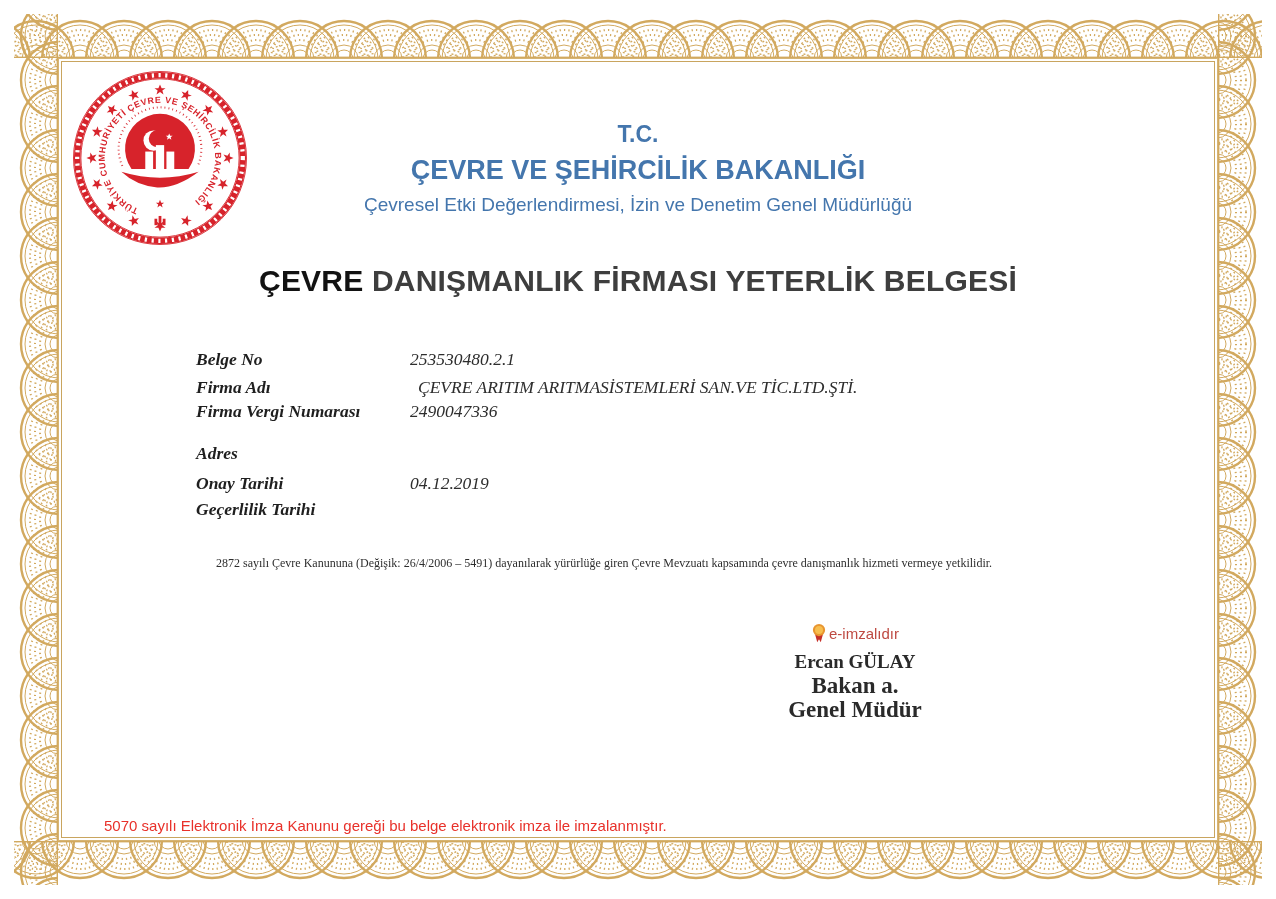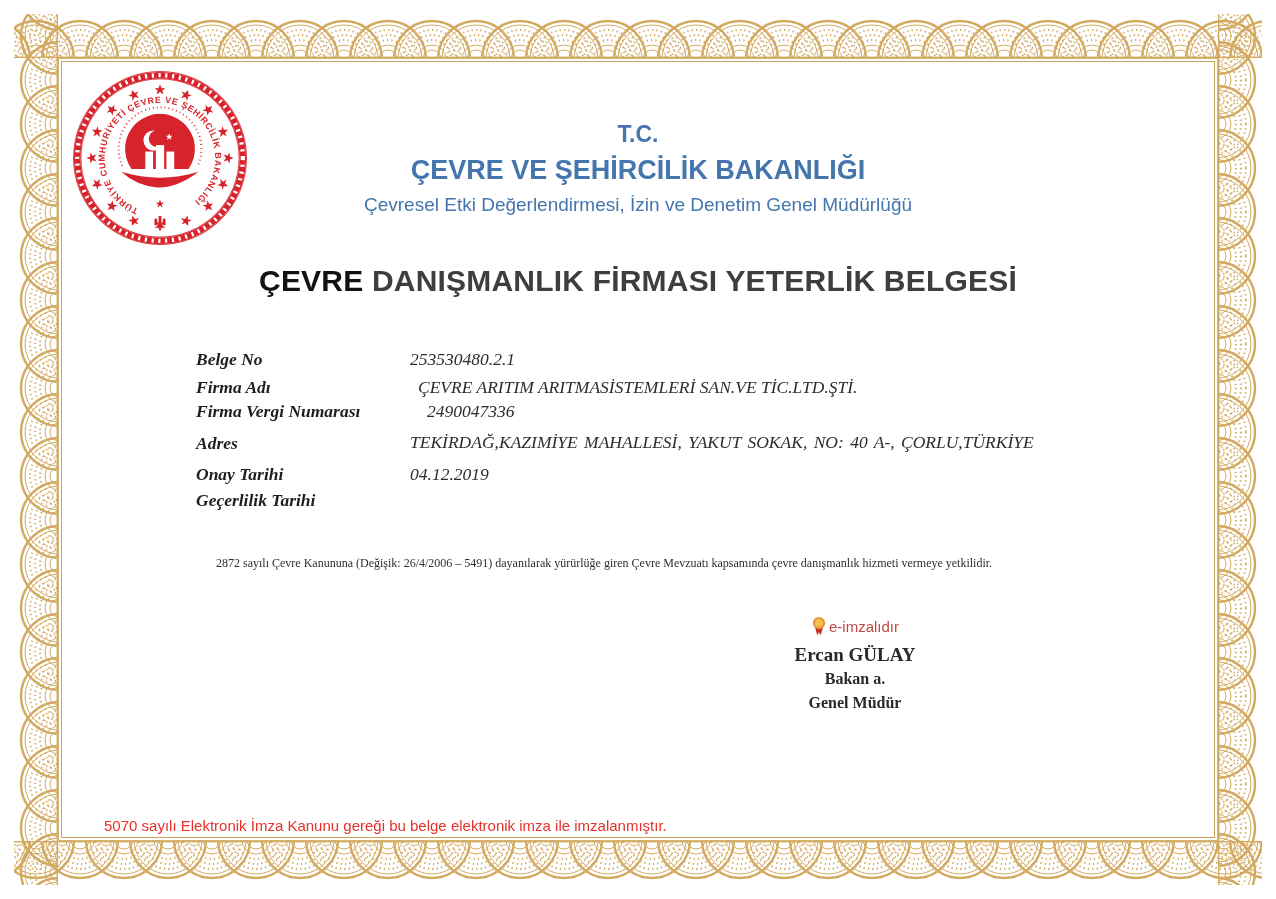--- a/index.html
+++ b/index.html
@@ -29,7 +29,7 @@
   .frow .fvalue{flex:1;line-height:22px;}
   .frow.r1{margin-bottom:6px;}
   .frow.r2{margin-bottom:2px;gap:8px;}
-  .frow.r3{margin-bottom:8px;gap:17px;}
+  .frow.r3{margin-bottom:20px;}
   .frow.r4{margin-bottom:8px;align-items:center;}
   .frow.r4 .fvalue{max-width:674px;text-align:justify;line-height:25px;word-spacing:2px;}
   .frow.r5{margin-bottom:4px;}

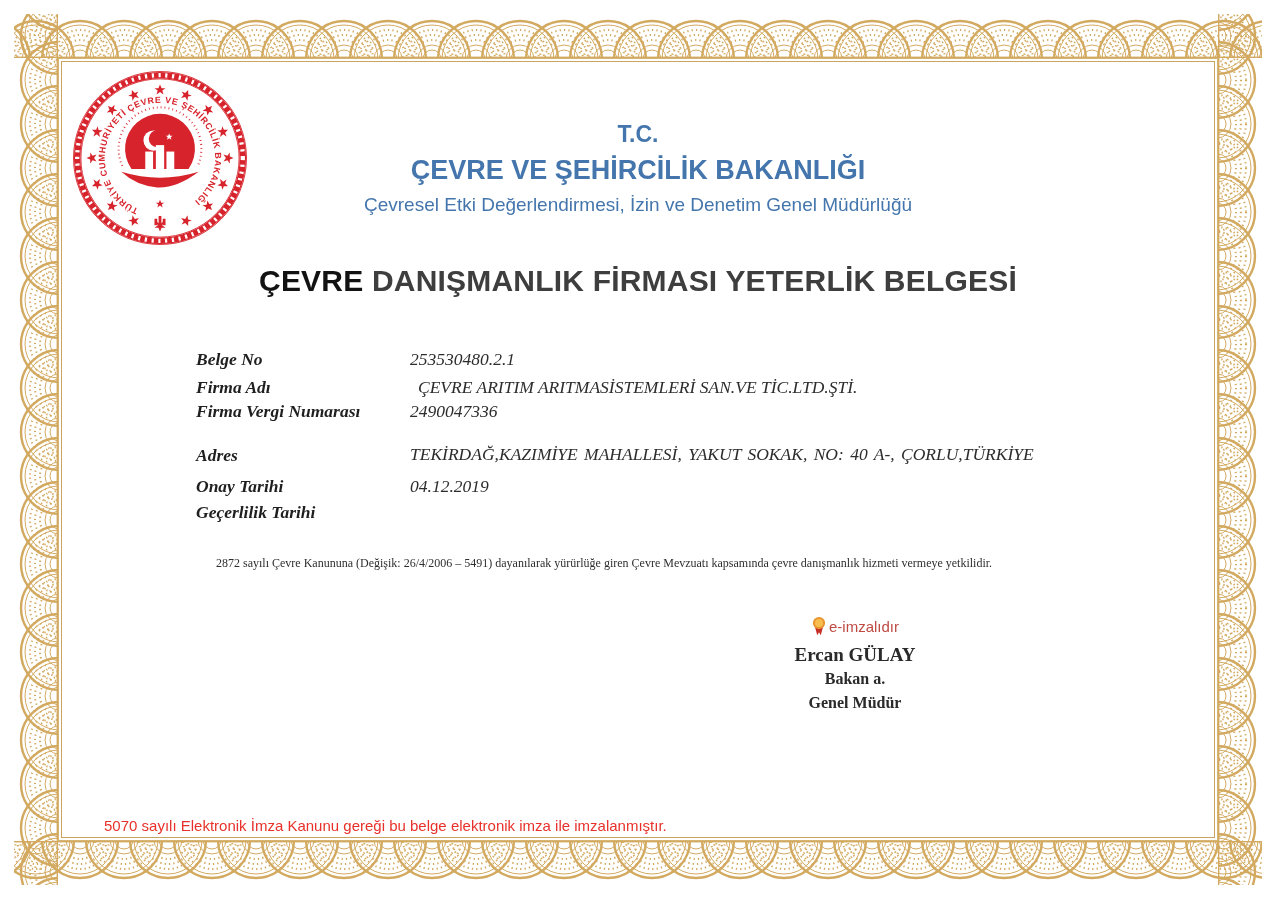--- a/index.html
+++ b/index.html
@@ -265,7 +265,6 @@
     </div>
     <div class="frow r4">
       <div class="flabel">Adres</div>
-      <div class="fvalue">TEKİRDAĞ,KAZIMİYE MAHALLESİ, YAKUT SOKAK, NO: 40 A-, ÇORLU,TÜRKİYE</div>
     </div>
     <div class="frow r5">
       <div class="flabel">Onay Tarihi</div>

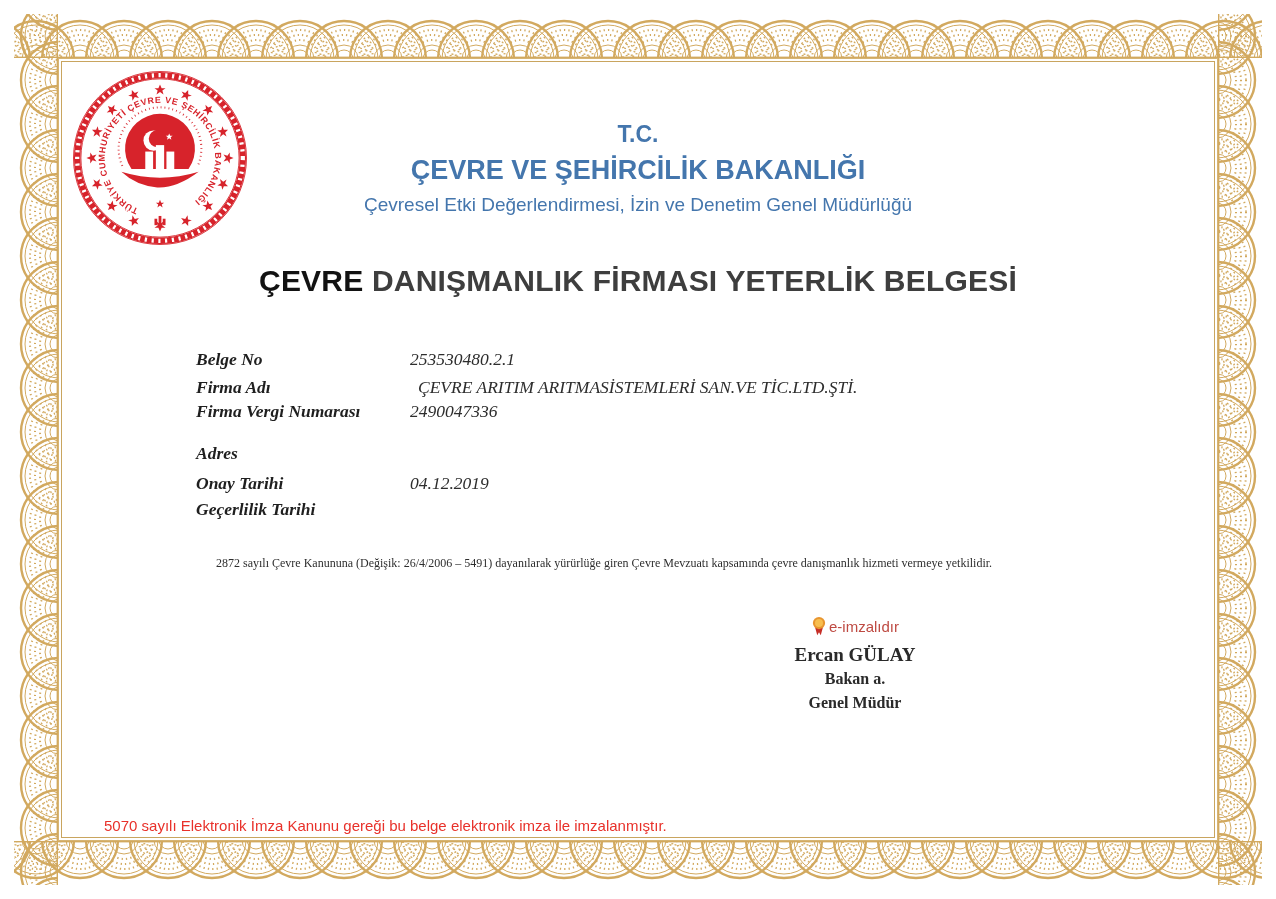--- a/index.html
+++ b/index.html
@@ -37,7 +37,7 @@
              font-family:"Liberation Serif",serif;font-size:12px;line-height:26px;
              color:#2E2E2E;text-align:justify;text-indent:88px;margin:0;}
   .signature{position:absolute;left:755px;top:616px;width:200px;text-align:center;}
-  .esign-row{display:flex;align-items:center;justify-content:center;gap:2px;}
+  .esign-row{display:flex;align-items:center;justify-content:center;gap:2px;margin-top:7px;}
   .esign-label{font-size:15px;color:#BE4A42;}
   .sig-name{font-family:"Liberation Serif",serif;font-weight:bold;font-size:19px;
             color:#2A2A2A;margin-top:6px;line-height:23px;}

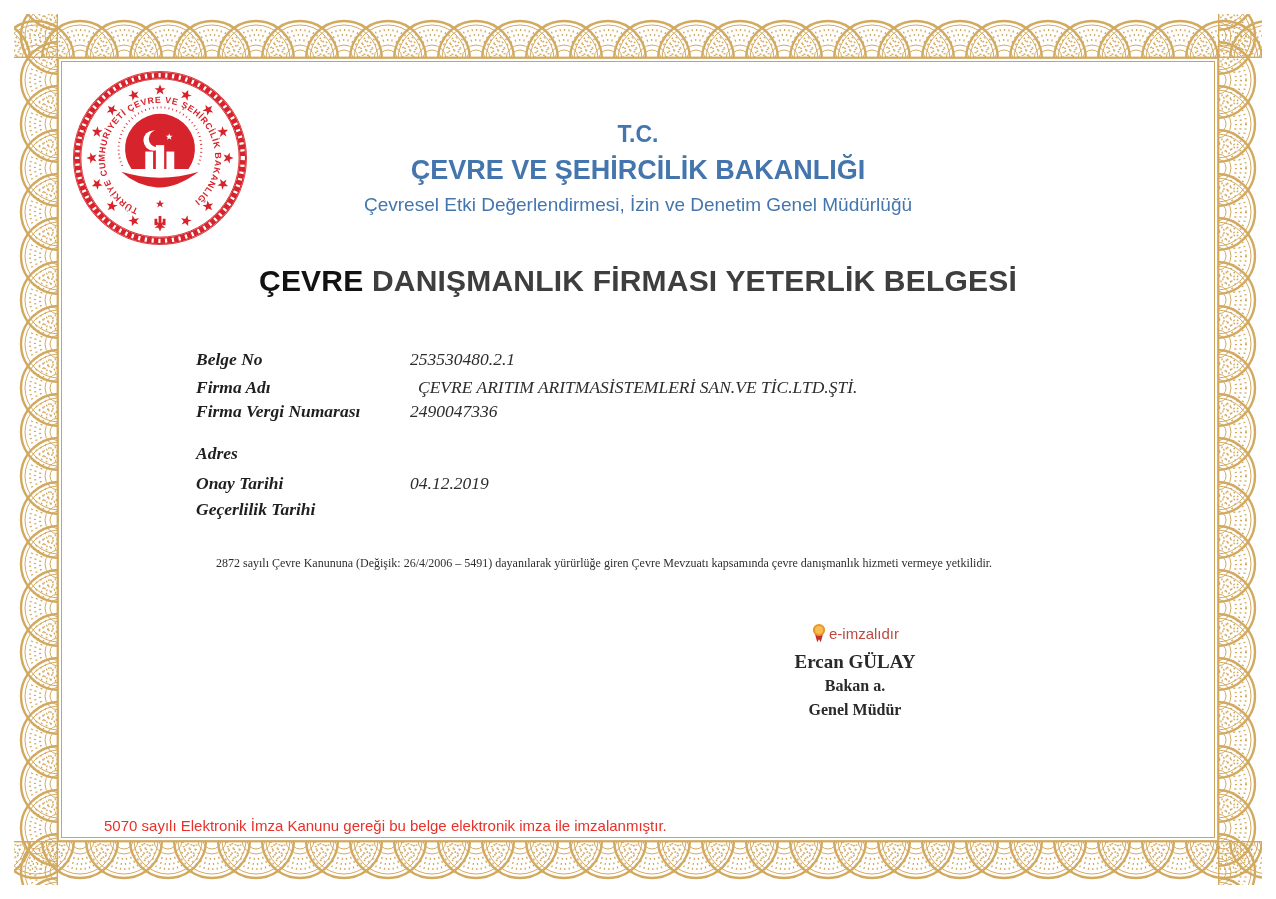--- a/index.html
+++ b/index.html
@@ -41,7 +41,7 @@
   .esign-label{font-size:15px;color:#BE4A42;}
   .sig-name{font-family:"Liberation Serif",serif;font-weight:bold;font-size:19px;
             color:#2A2A2A;margin-top:6px;line-height:23px;}
-  .sig-line{font-family:"Liberation Serif",serif;font-weight:bold;font-size:16px;
+  .sig-line{font-family:"Liberation Serif",serif;font-weight:bold;font-size:23px;
             color:#2A2A2A;margin-top:2px;line-height:22px;}
   .footer-note{position:absolute;left:104px;top:817px;font-size:15px;color:#E8312A;}
 </style>

